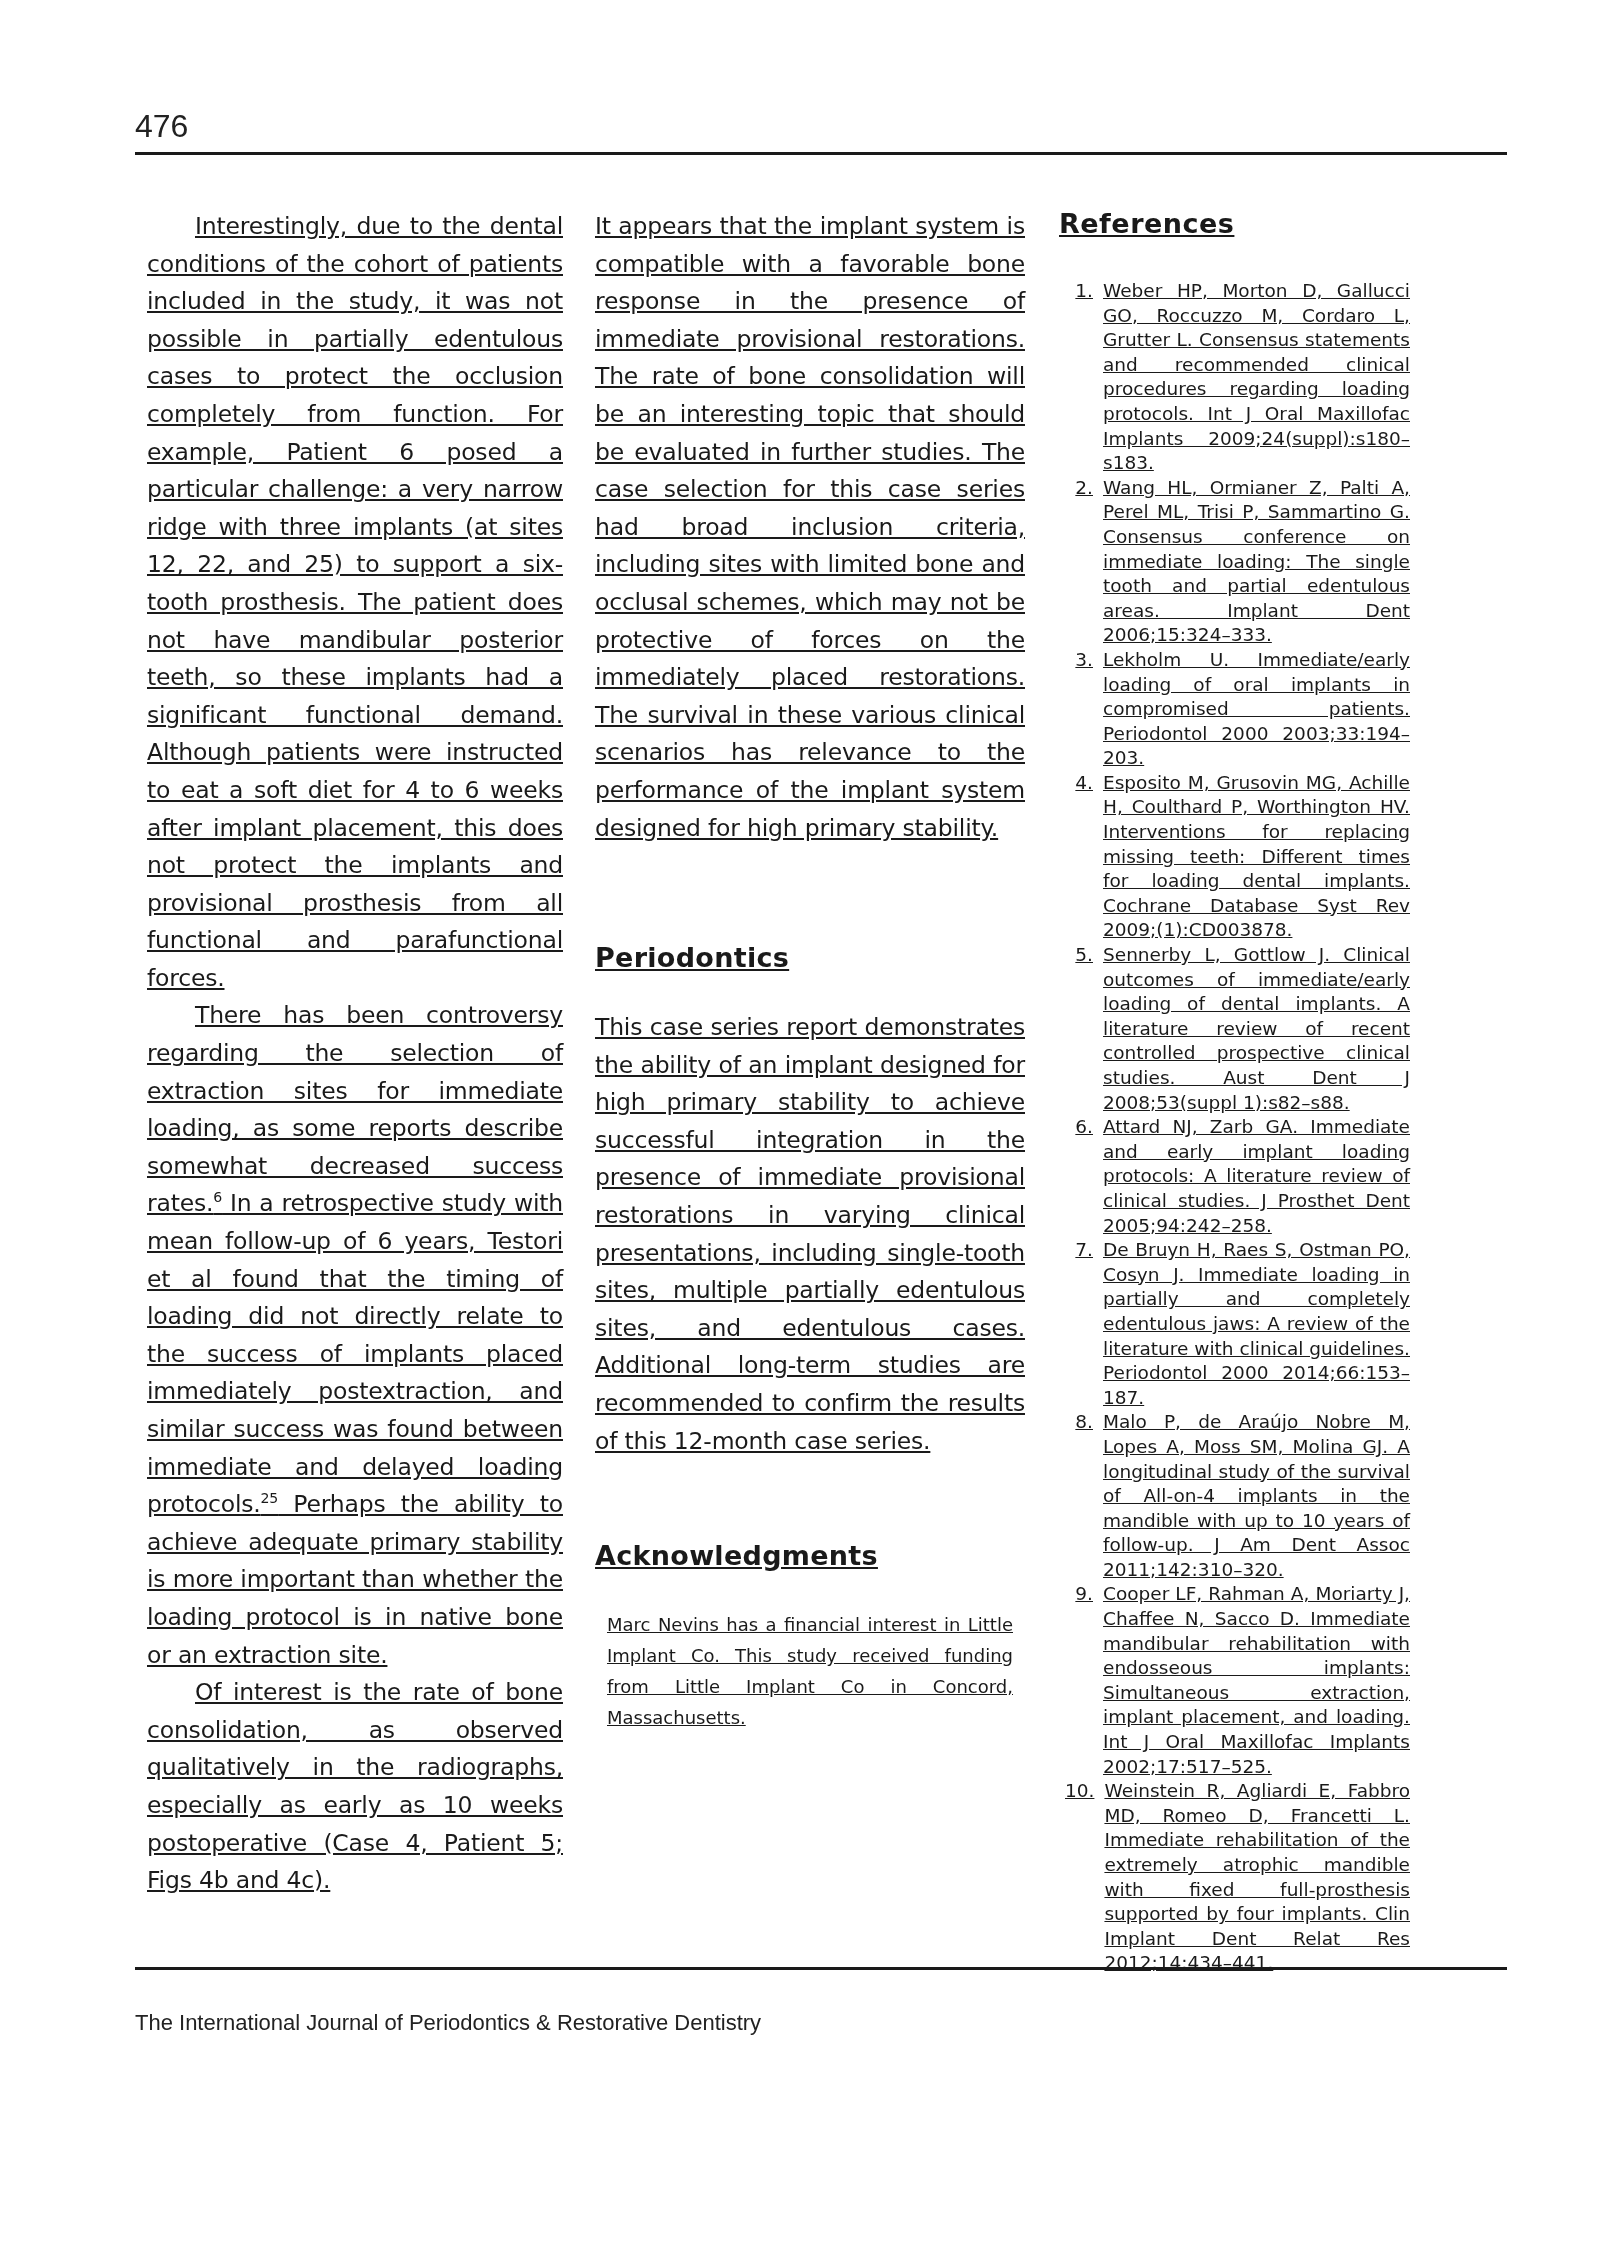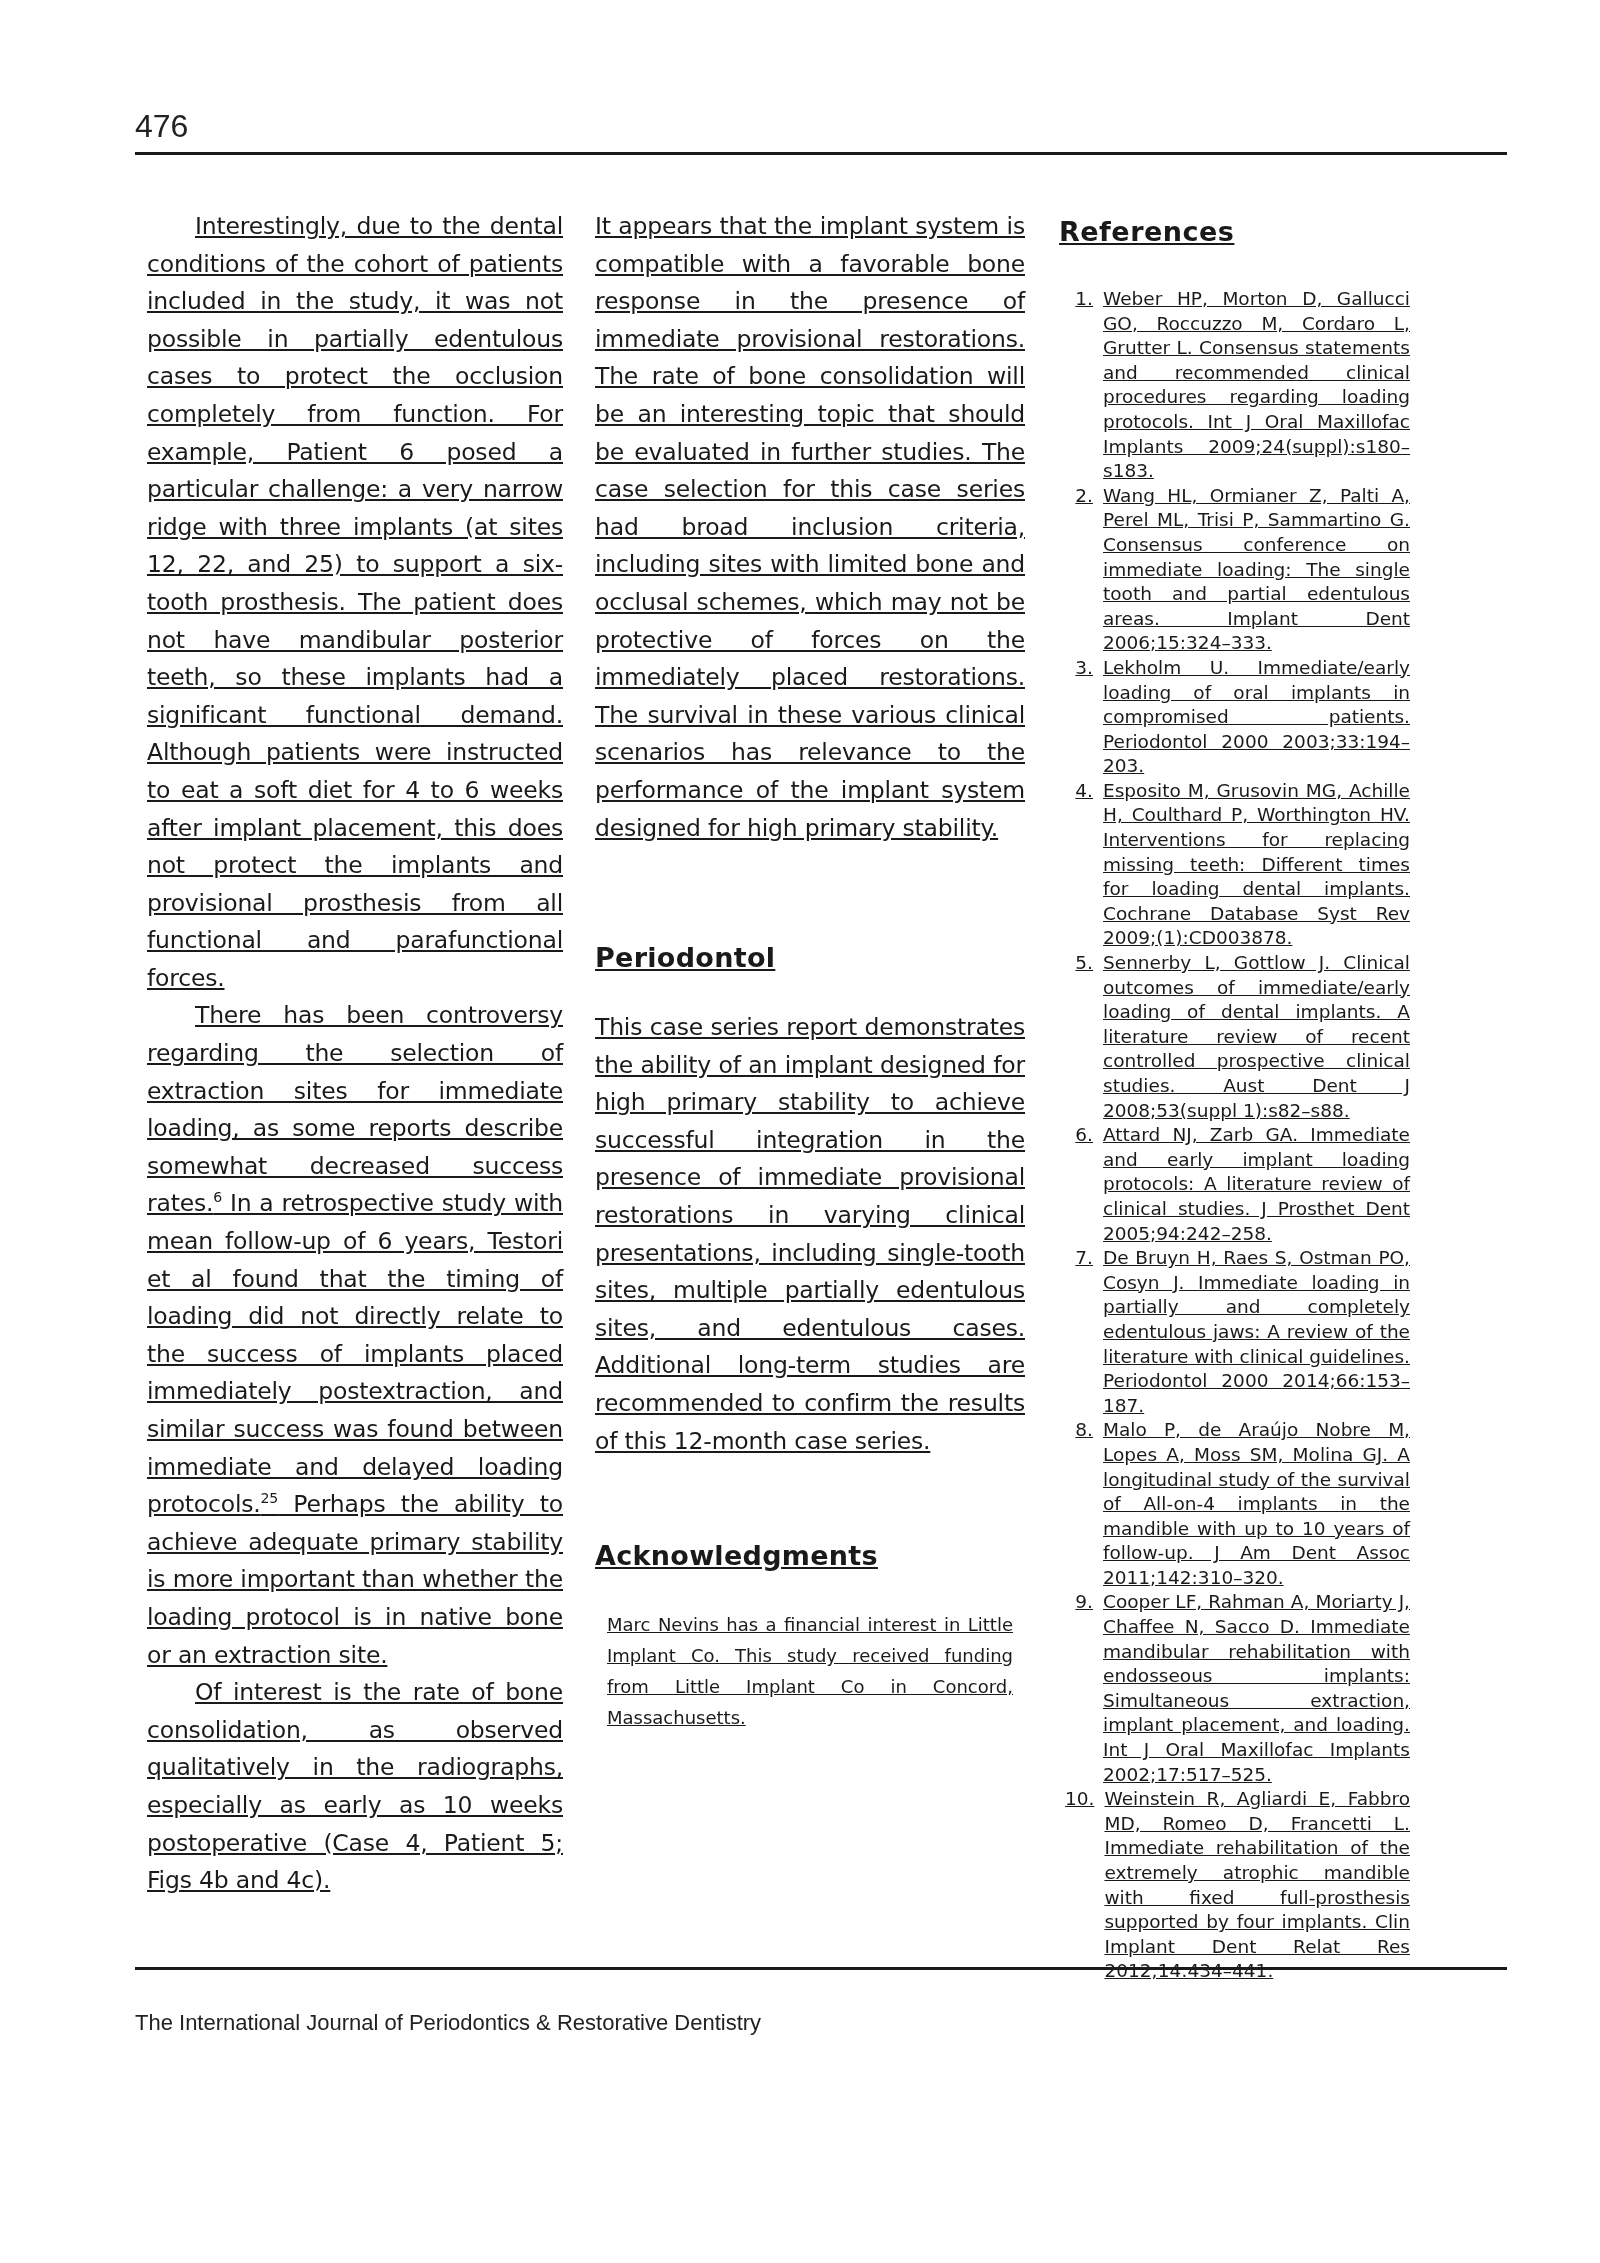--- a/index.html
+++ b/index.html
@@ -65,7 +65,7 @@
     .ref-heading {
       font-size: 27px;
       font-weight: bold;
-      margin: 8px 0 40px -6px;
+      margin: 0 0 40px -6px;
       letter-spacing: 0.5px;
     }
     .ref-list {

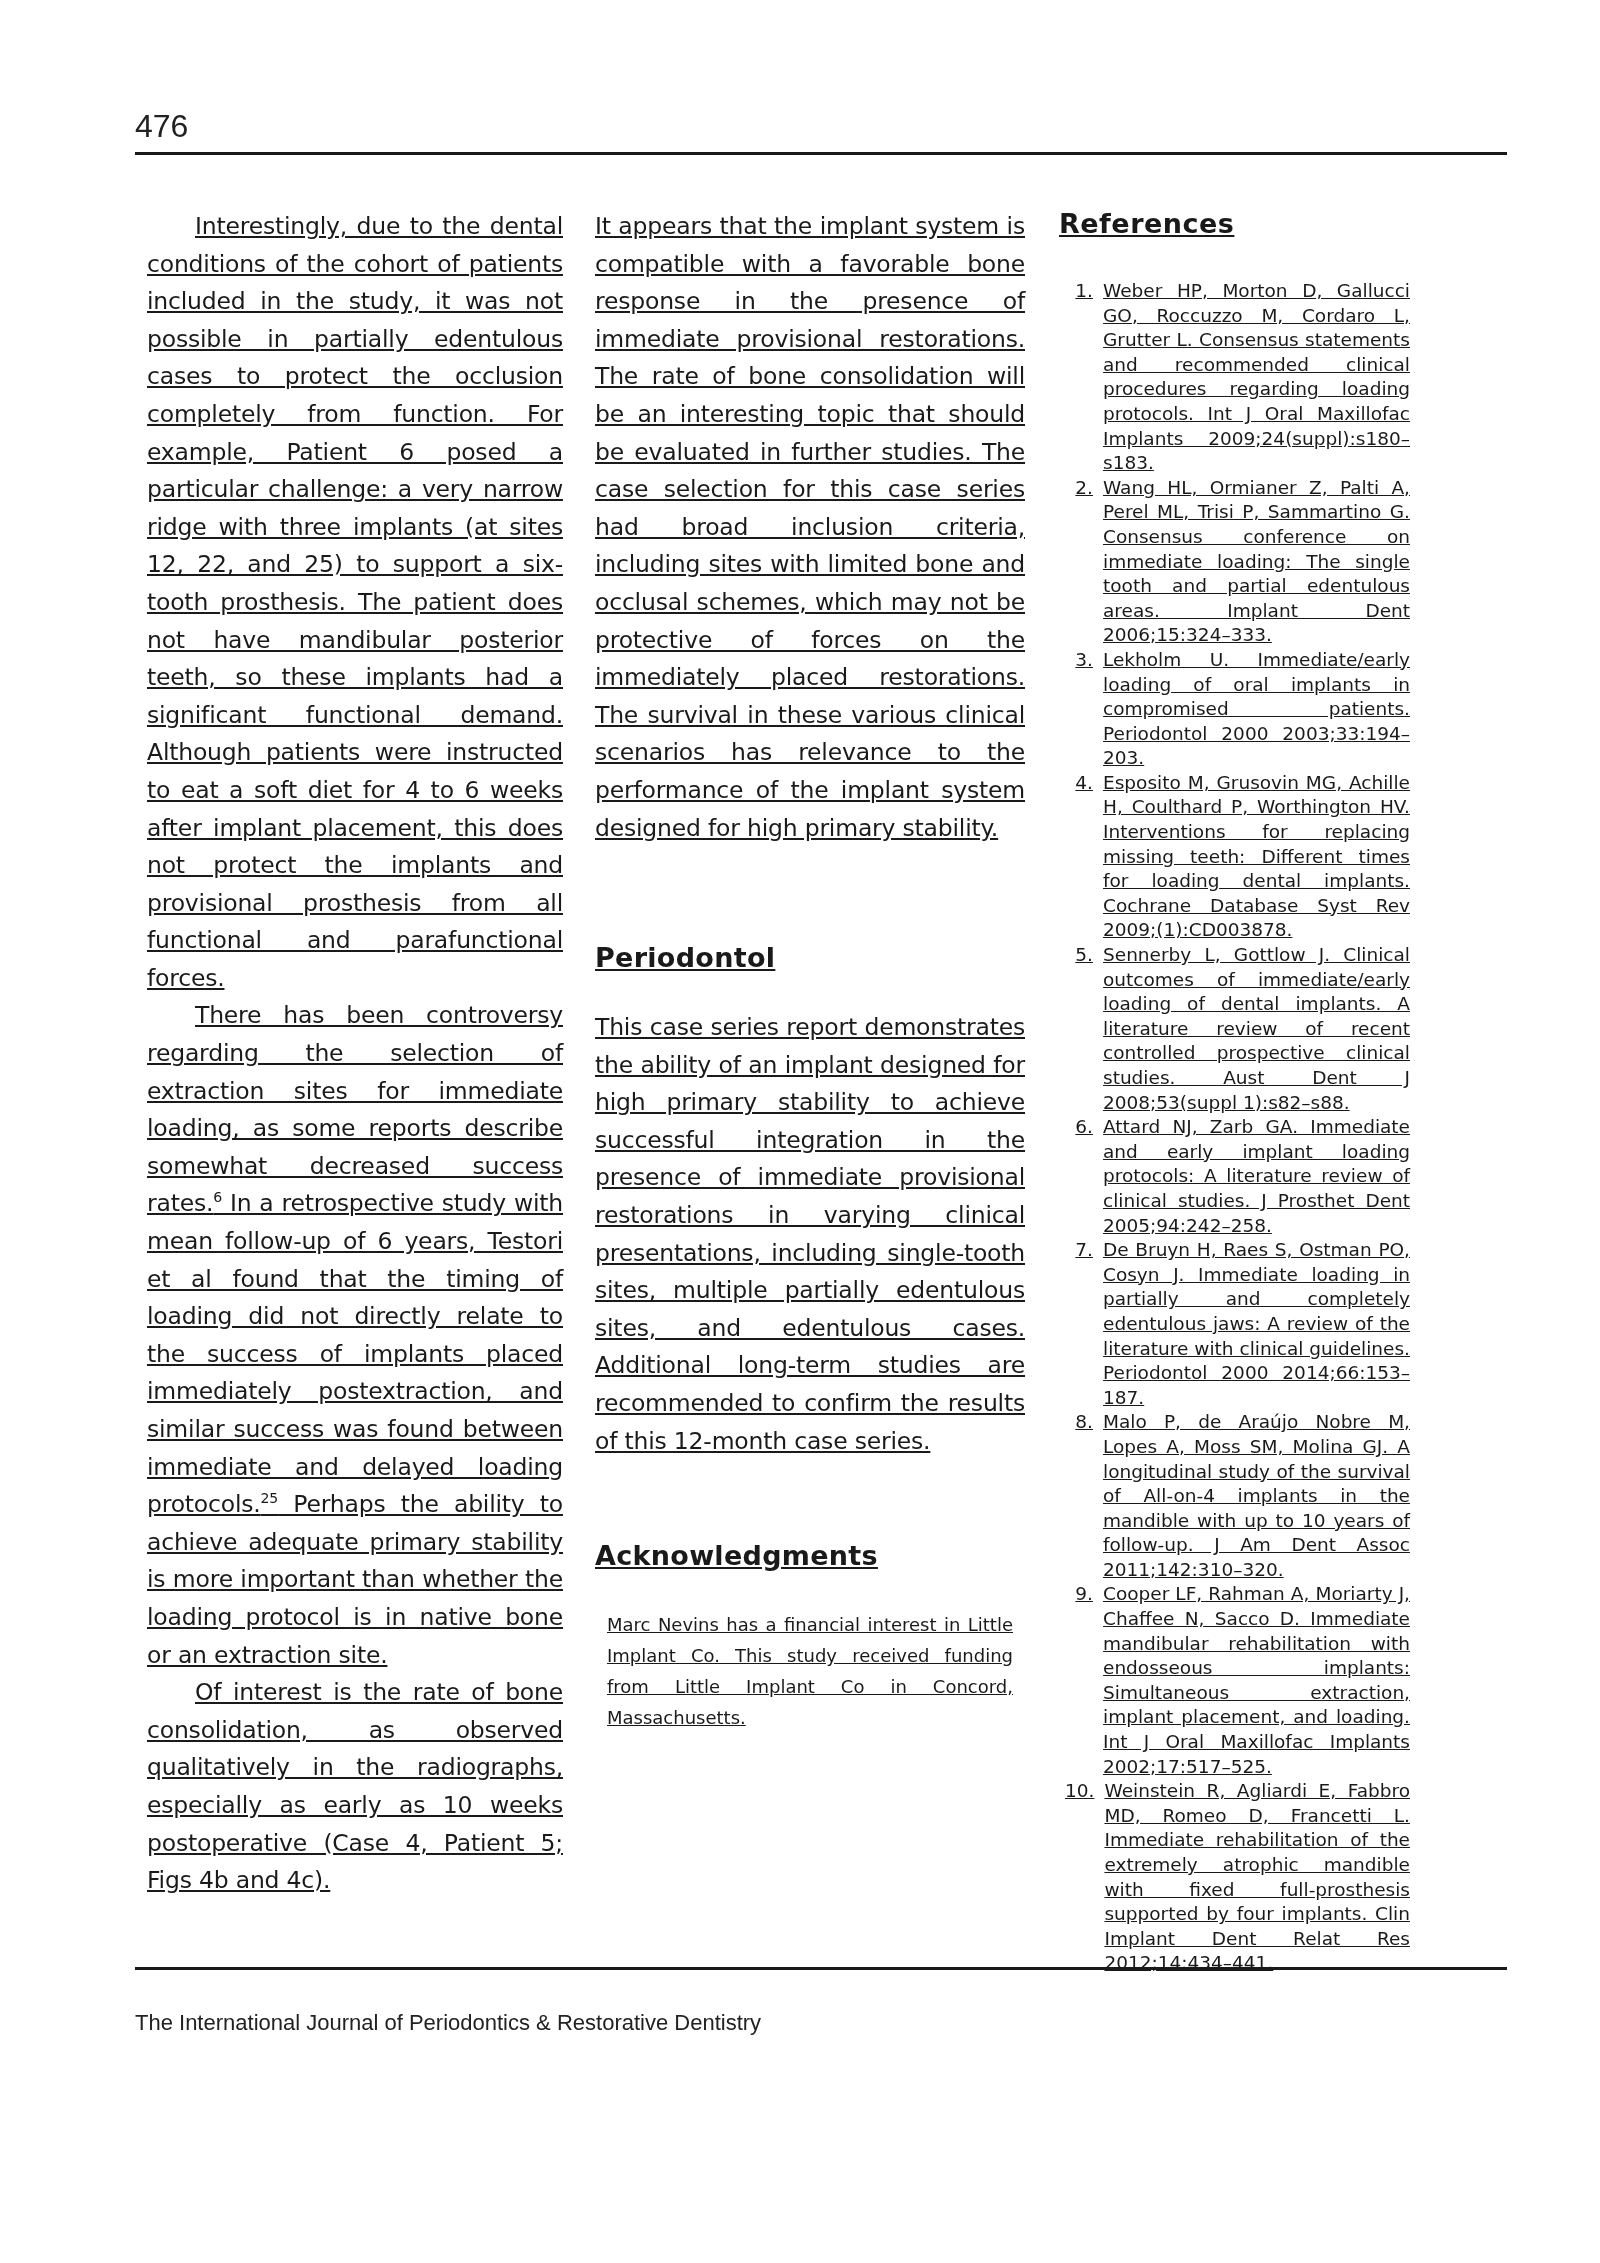--- a/index.html
+++ b/index.html
@@ -113,7 +113,7 @@
 
 <div class="column col2">
   <p class="body-text">It appears that the implant system is compatible with a favorable bone response in the presence of immediate provisional restorations. The rate of bone consolidation will be an interesting topic that should be evaluated in further studies. The case selection for this case series had broad inclusion criteria, including sites with limited bone and occlusal schemes, which may not be protective of forces on the immediately placed restorations. The survival in these various clinical scenarios has relevance to the performance of the implant system designed for high primary stability.</p>
-  <h2 class="section-heading conclusions-heading">Periodontol</h2>
+  <h2 class="section-heading conclusions-heading">Periodontics</h2>
   <p class="body-text">This case series report demonstrates the ability of an implant designed for high primary stability to achieve successful integration in the presence of immediate provisional restorations in varying clinical presentations, including single-tooth sites, multiple partially edentulous sites, and edentulous cases. Additional long-term studies are recommended to confirm the results of this 12-month case series.</p>
   <h2 class="section-heading ack-heading">Acknowledgments</h2>
   <p class="ack-text">Marc Nevins has a financial interest in Little Implant Co. This study received funding from Little Implant Co in Concord, Massachusetts.</p>

